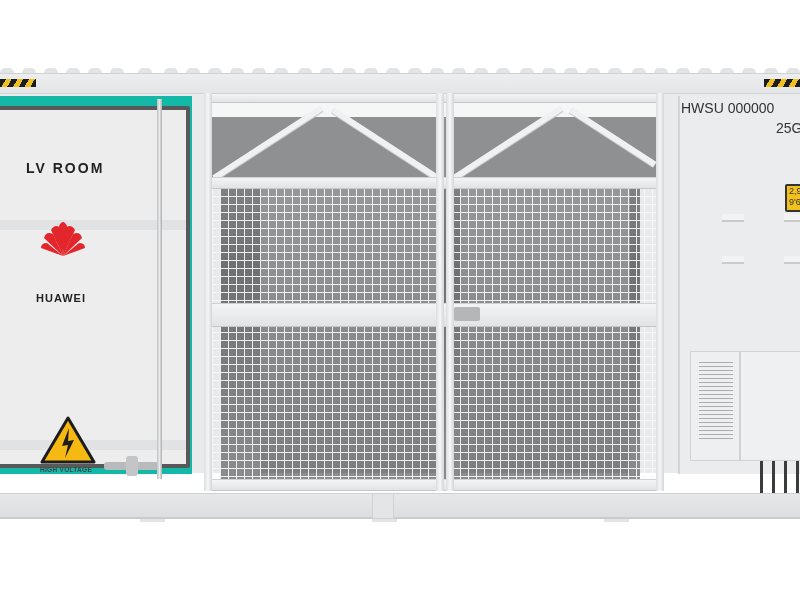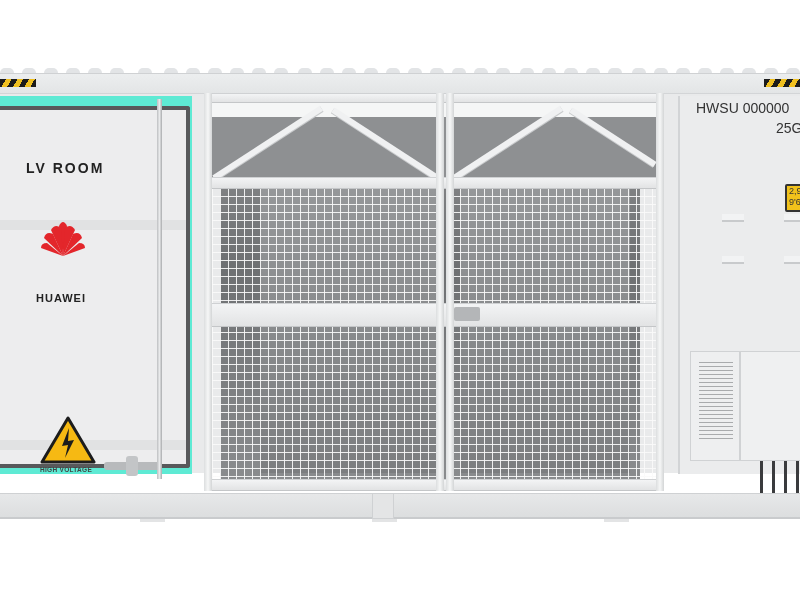--- a/index.html
+++ b/index.html
@@ -42,7 +42,7 @@
 
   
   .right-panel { position: absolute; left: 678px; top: 22px; width: 122px; height: 378px; background: #ebeced; border-left: 2px solid #d2d4d6; }
-  .serial-1 { position: absolute; left: 16px; top: 4px; font-size: 14px; color: #333; white-space: nowrap; }
+  .serial-1 { position: absolute; left: 1px; top: 4px; font-size: 14px; color: #333; white-space: nowrap; }
   .serial-2 { position: absolute; left: 96px; top: 24px; font-size: 14px; color: #333; white-space: nowrap; }
   .spec-label { position: absolute; left: 105px; top: 88px; width: 30px; height: 28px; background: #f1c21b; border: 2px solid #333; border-radius: 2px; font-size: 9px; color: #333; line-height: 11px; padding-left: 2px; }
   .bracket { position: absolute; width: 22px; height: 8px; background: #f2f3f4; border-bottom: 2px solid #c8cacc; }

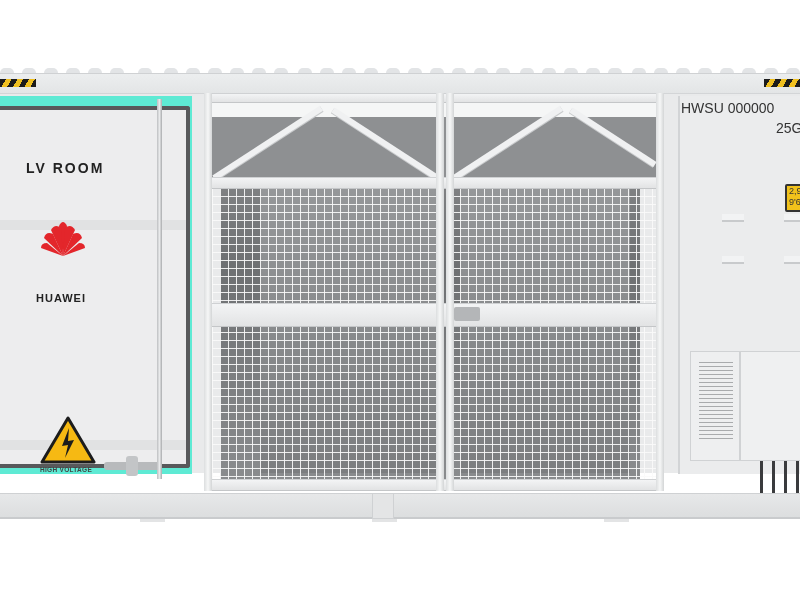--- a/index.html
+++ b/index.html
@@ -16,7 +16,7 @@
     background: repeating-linear-gradient(-60deg, #1c1c1c 0 5px, #f0c020 5px 10px); }
 
   
-  .lv-door { position: absolute; left: 0; top: 22px; width: 192px; height: 378px; background: #5eead4; }
+  .lv-door { position: absolute; left: 0; top: 22px; width: 192px; height: 378px; background: #14b8a6; }
   .lv-panel { position: absolute; left: 0; top: 10px; width: 190px; height: 362px; border: 4px solid #58595b; border-left: none; border-radius: 0 3px 3px 0; background: #ededee; }
   .lv-stripe { position: absolute; left: 0; width: 186px; height: 10px; background: #e1e2e3; }
   .lv-title { position: absolute; left: 26px; top: 64px; font-size: 14px; letter-spacing: 2px; color: #222; font-weight: bold; }

